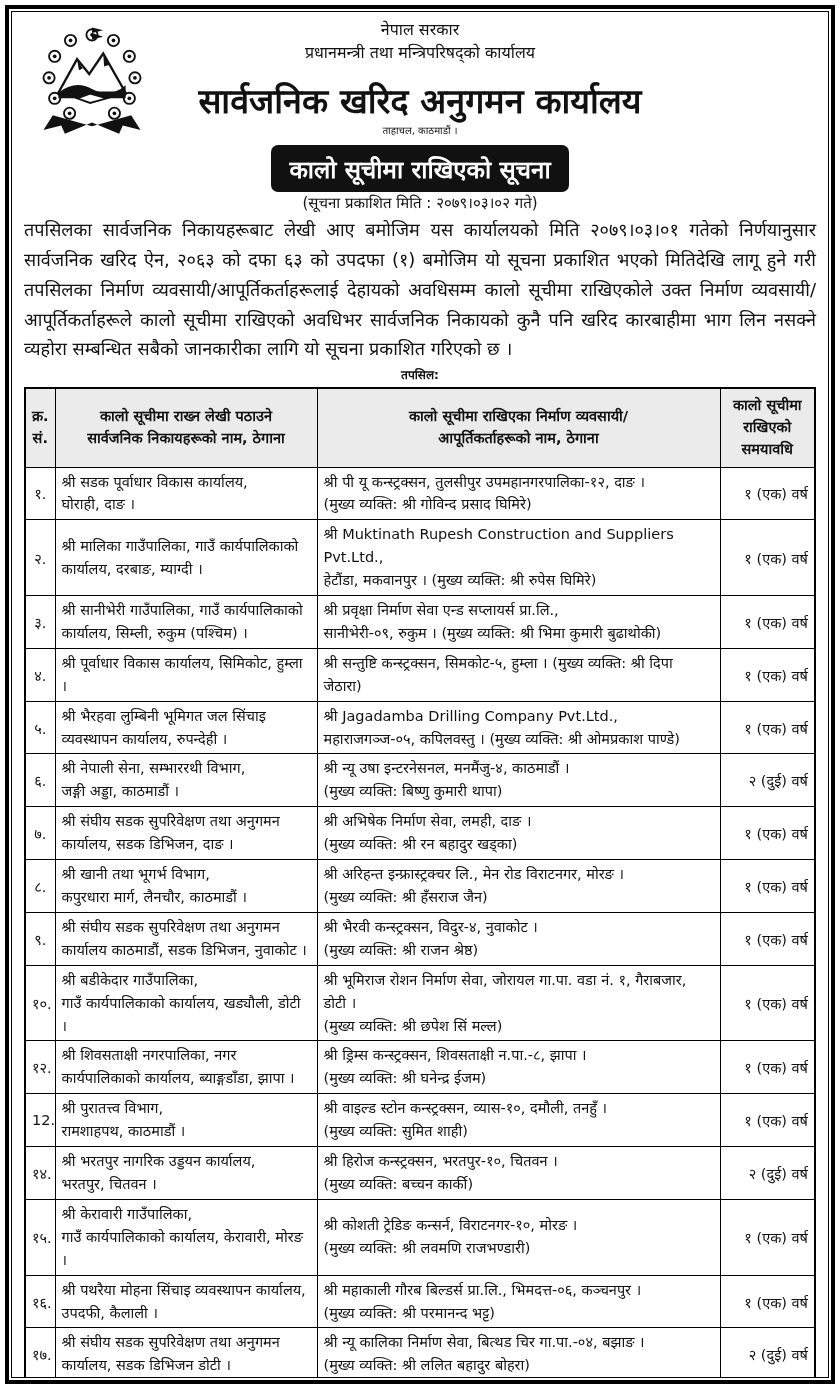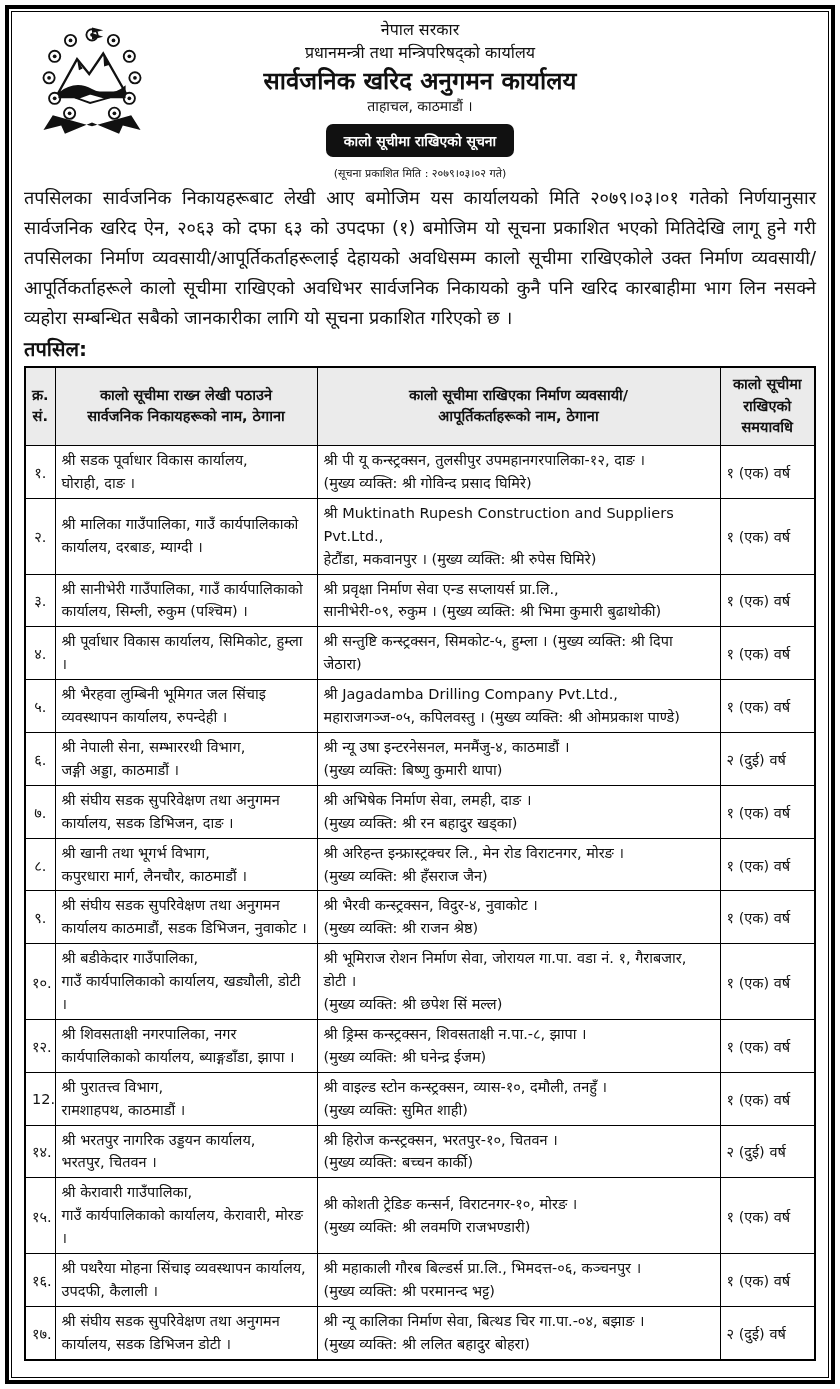--- a/index.html
+++ b/index.html
@@ -32,7 +32,7 @@
     width: 112px; height: 120px;
   }
   .hdr-line1, .hdr-line2 { font-size: 16px; line-height: 1.45; }
-  .hdr-line3 { font-size: 24px; font-weight: bold; line-height: 1.25; margin-top: 2px; }
+  .hdr-line3 { font-size: 34px; font-weight: bold; line-height: 1.25; margin-top: 16px; }
   .hdr-line4 { font-size: 14px; line-height: 1.5; }
   .banner {
     display: inline-block;

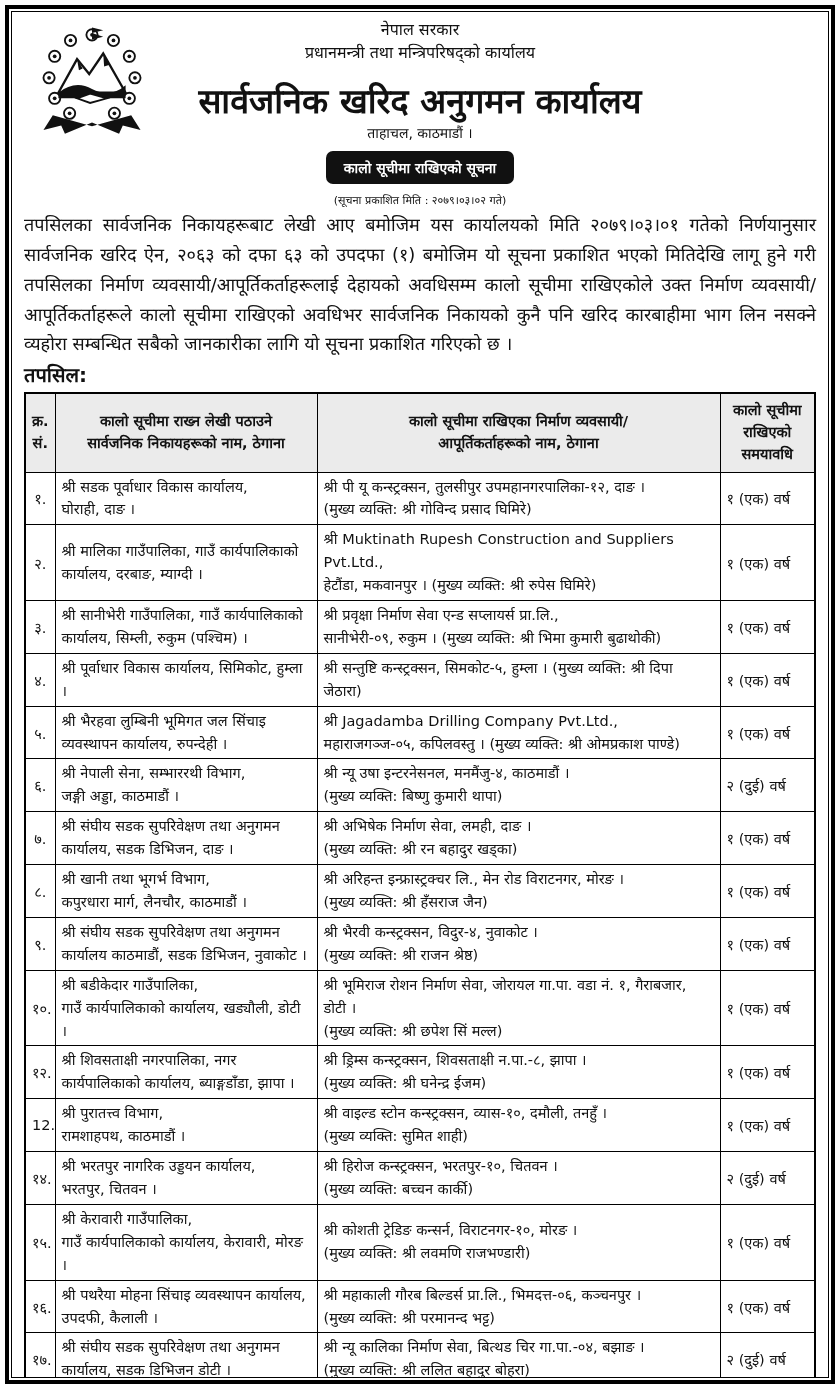--- a/index.html
+++ b/index.html
@@ -33,7 +33,7 @@
   }
   .hdr-line1, .hdr-line2 { font-size: 16px; line-height: 1.45; }
   .hdr-line3 { font-size: 34px; font-weight: bold; line-height: 1.25; margin-top: 16px; }
-  .hdr-line4 { font-size: 14px; line-height: 1.5; }
+  .hdr-line4 { font-size: 10px; line-height: 1.5; }
   .banner {
     display: inline-block;
     background: #111; color: #fff;

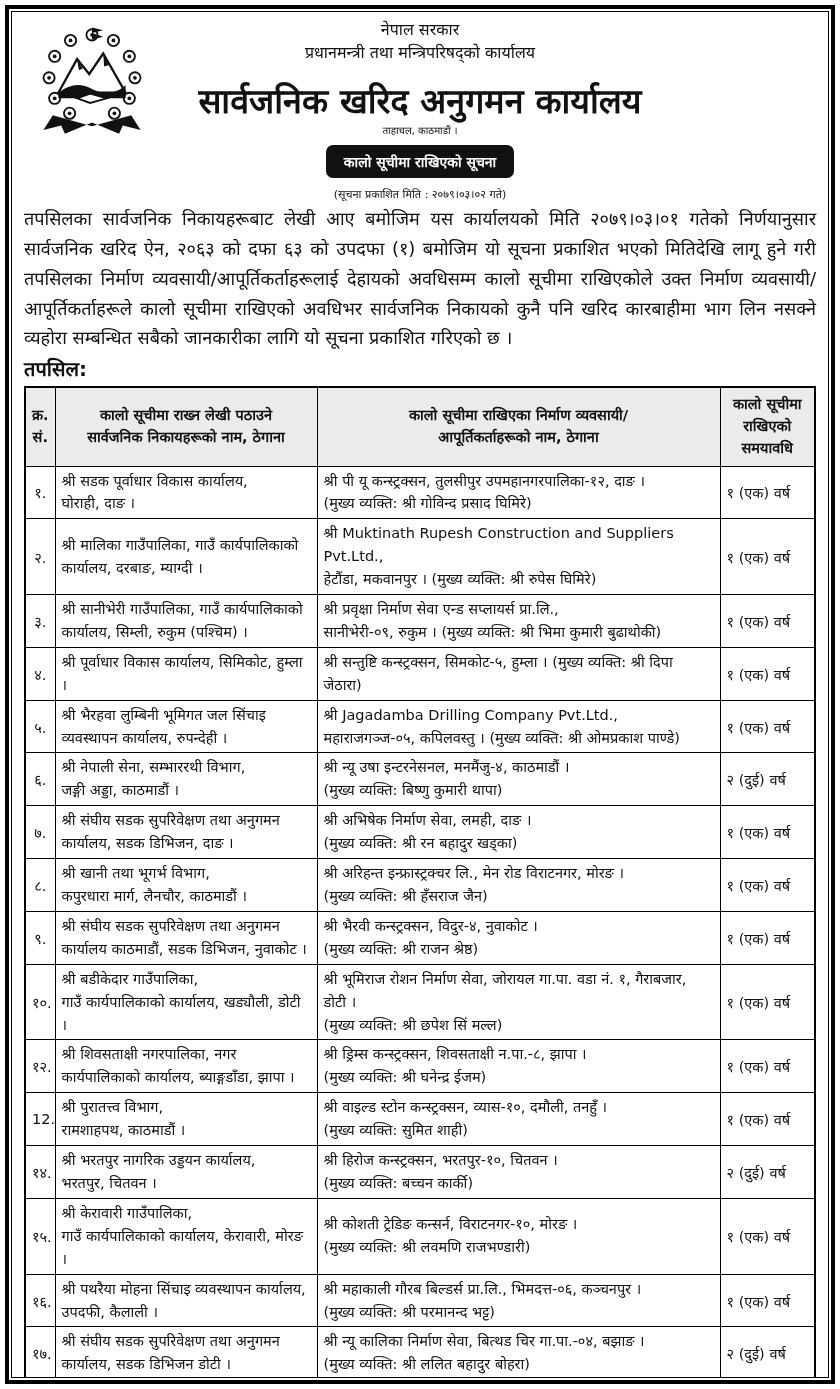--- a/index.html
+++ b/index.html
@@ -37,7 +37,7 @@
   .banner {
     display: inline-block;
     background: #111; color: #fff;
-    font-size: 14px; font-weight: bold;
+    font-size: 24px; font-weight: bold;
     padding: 7px 18px;
     border-radius: 7px;
     margin-top: 7px;

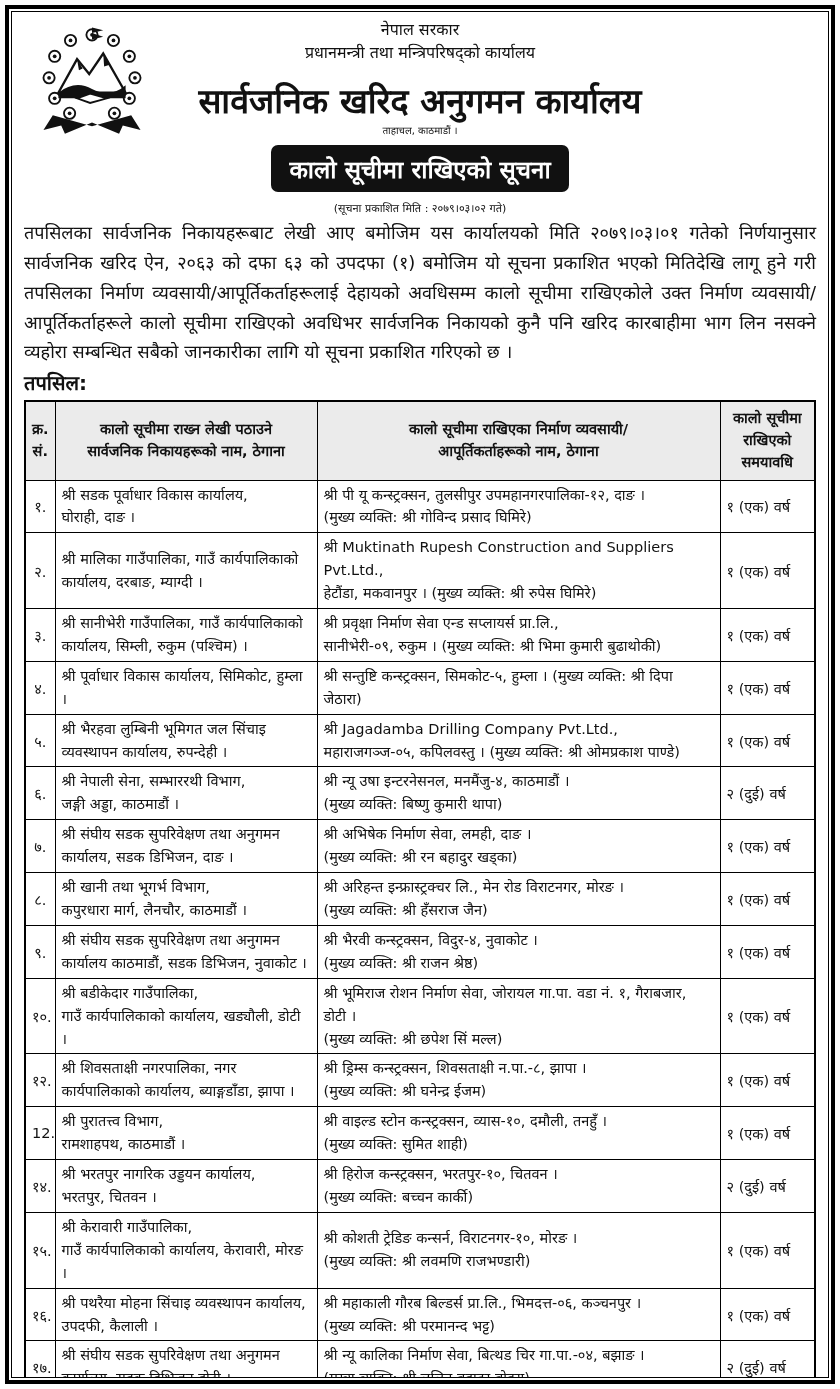--- a/index.html
+++ b/index.html
@@ -42,7 +42,7 @@
     border-radius: 7px;
     margin-top: 7px;
   }
-  .pubdate { font-size: 11px; margin-top: 8px; }
+  .pubdate { font-size: 15px; margin-top: 0; }
   
   .notice-body {
     font-size: 18px;

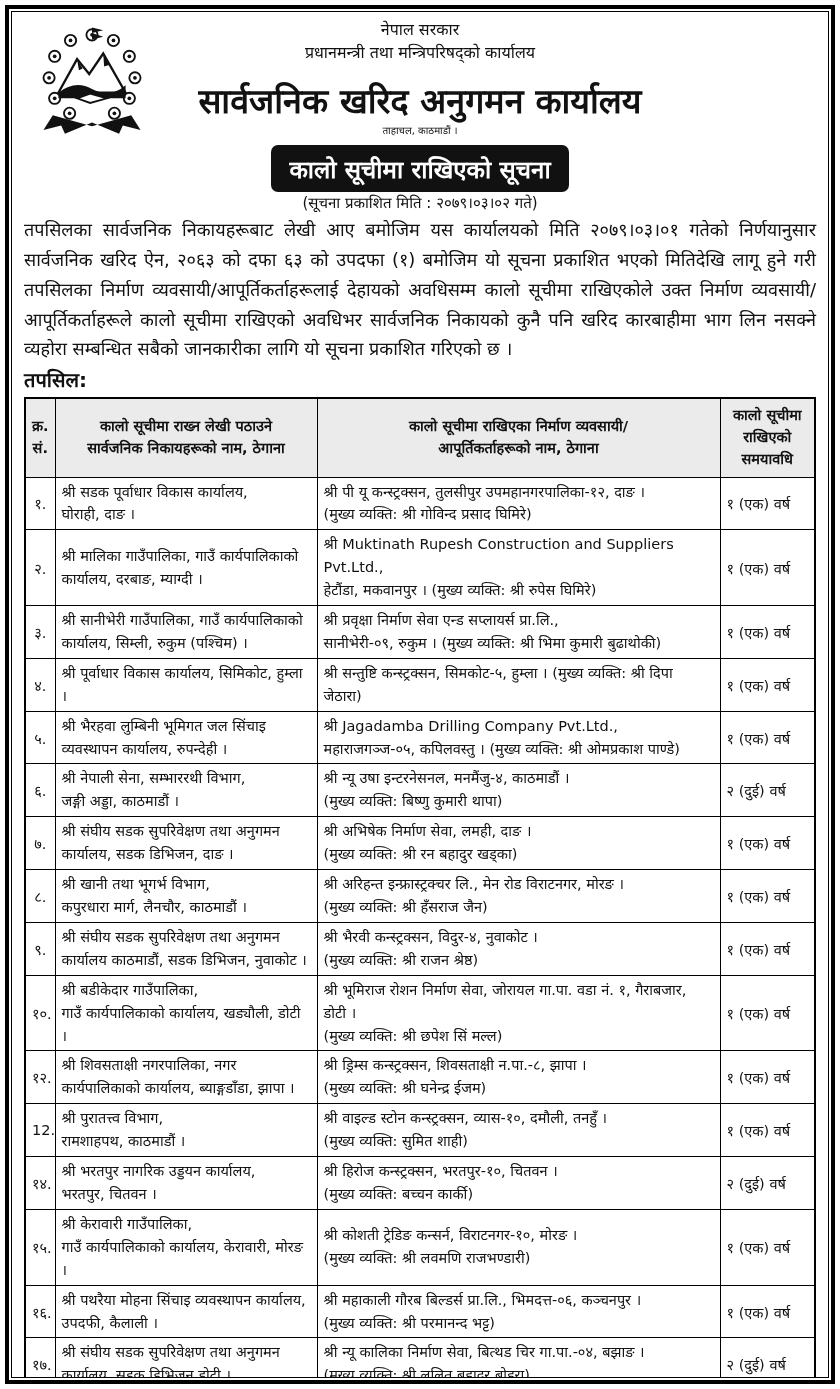--- a/index.html
+++ b/index.html
@@ -51,7 +51,7 @@
     margin: 3px 0 0 0;
   }
   .schedule-label {
-    text-align: left; font-weight: bold; font-size: 20px;
+    text-align: center; font-weight: bold; font-size: 12px;
     margin: 2px 0 4px 0;
   }
   

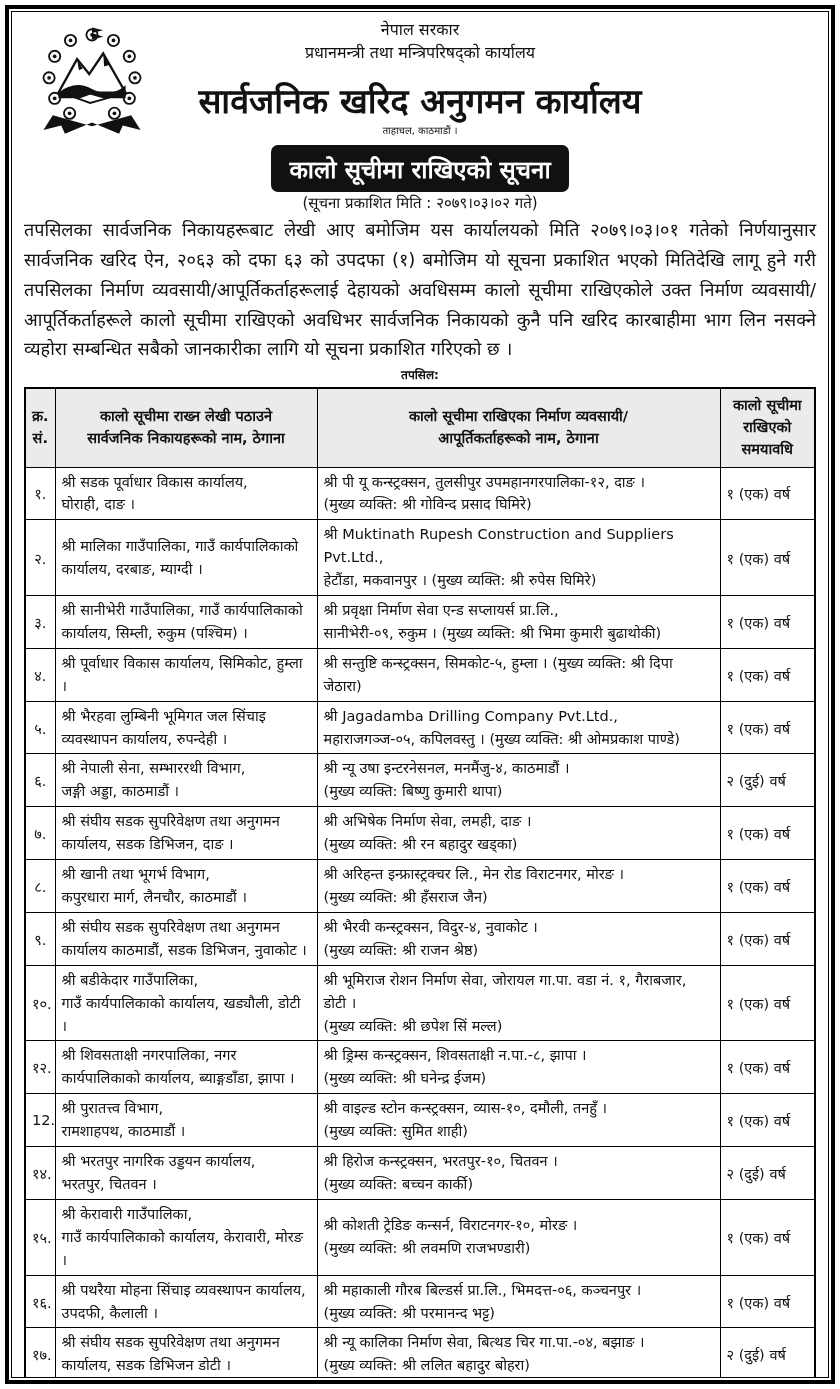--- a/index.html
+++ b/index.html
@@ -83,7 +83,7 @@
   col.c4 { width: 95px; }
   td.c1 { text-align: center; padding: 2px 1px; }
   td.c2, td.c3 { white-space: pre-line; line-height: 1.58; }
-  td.c4 { text-align: left; white-space: nowrap; padding: 2px 2px; }
+  td.c4 { text-align: right; white-space: nowrap; padding: 2px 2px; }
 </style>
 </head>
 <body>

